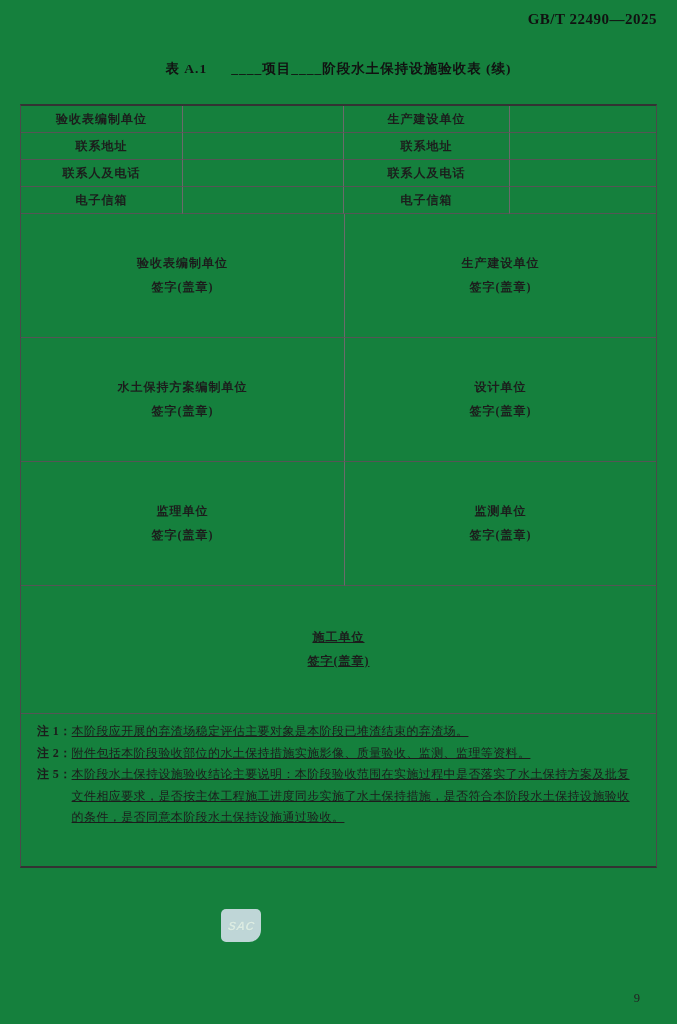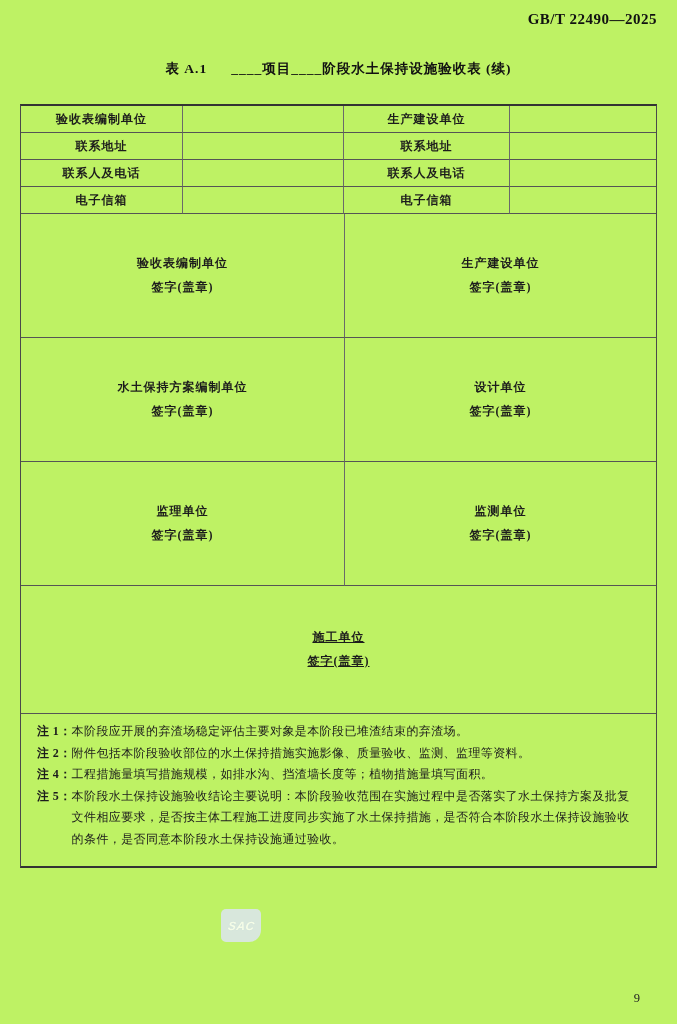--- a/index.html
+++ b/index.html
@@ -7,7 +7,7 @@
   .sheet {
     position:relative;
     width:677px; height:1024px;
-    background:#bef264;
+    background:#15803d;
     font-family:"Liberation Serif","DejaVu Serif",serif;
     color:#1c1c1c;
     overflow:hidden;

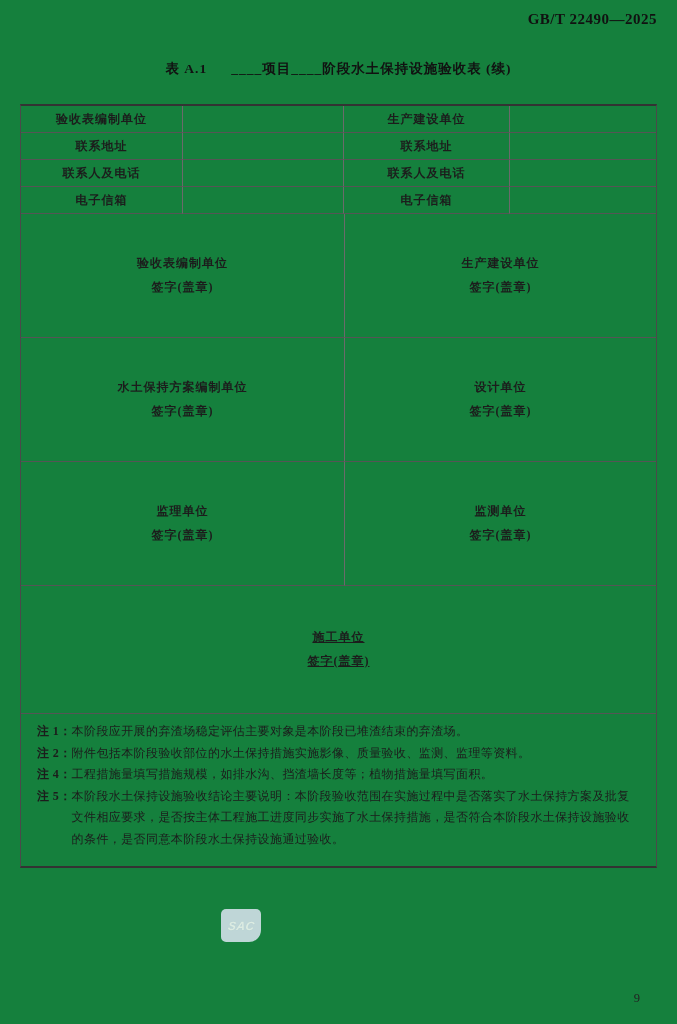--- a/index.html
+++ b/index.html
@@ -68,7 +68,7 @@
     display:flex; line-height:21.5px; letter-spacing:0.4px;
   }
   .note-label { flex:0 0 auto; white-space:nowrap; font-weight:600; }
-  .note-text { flex:1 1 auto; }
+  .note-text { flex:1 1 auto;text-decoration:underline; }
   .watermark {
     position:absolute; left:221px; top:909px;
     width:40px; height:33px;

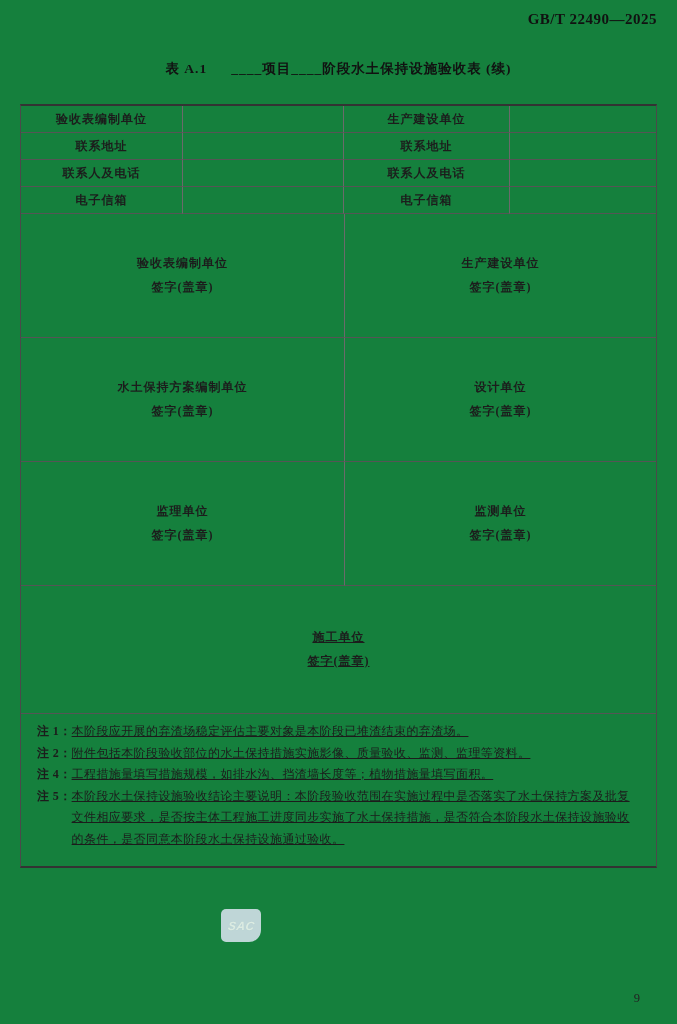--- a/index.html
+++ b/index.html
@@ -166,10 +166,6 @@
         <span class="note-text">附件包括本阶段验收部位的水土保持措施实施影像、质量验收、监测、监理等资料。</span>
       </div>
       <div class="note-item">
-        <span class="note-label">注 4：</span>
-        <span class="note-text">工程措施量填写措施规模，如排水沟、挡渣墙长度等；植物措施量填写面积。</span>
-      </div>
-      <div class="note-item">
         <span class="note-label">注 5：</span>
         <span class="note-text">本阶段水土保持设施验收结论主要说明：本阶段验收范围在实施过程中是否落实了水土保持方案及批复文件相应要求，是否按主体工程施工进度同步实施了水土保持措施，是否符合本阶段水土保持设施验收的条件，是否同意本阶段水土保持设施通过验收。</span>
       </div>

